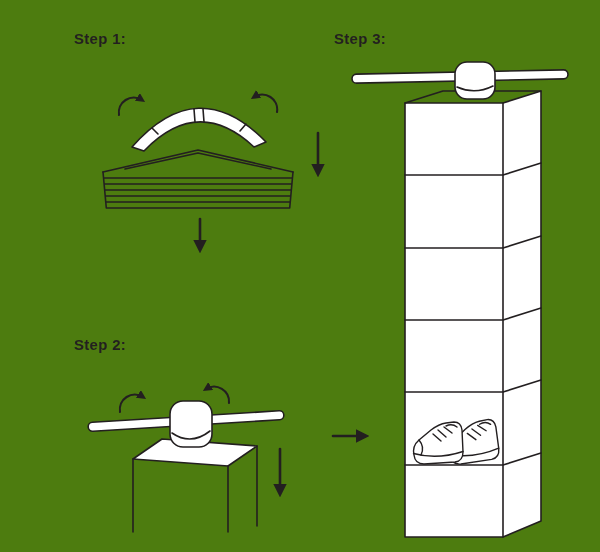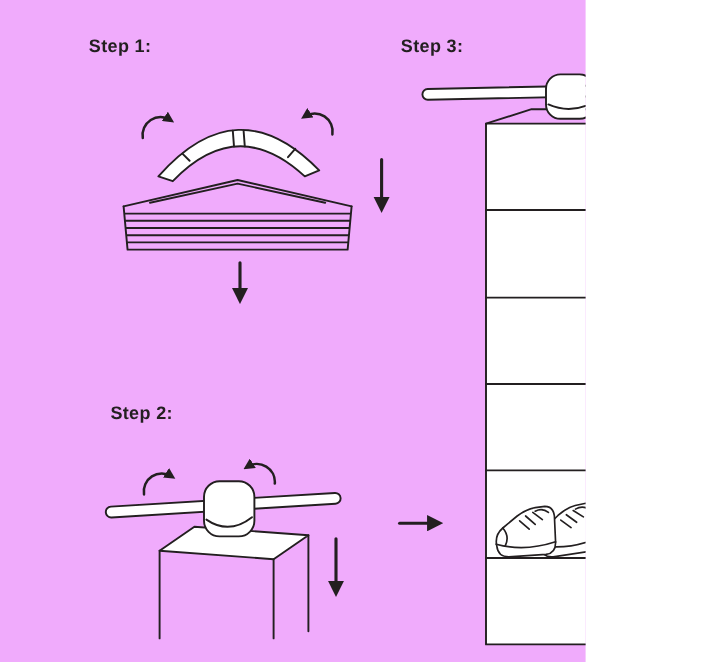--- a/index.html
+++ b/index.html
@@ -7,7 +7,7 @@
     width:600px;height:552px;background:#ffffff;
     font-family:"Liberation Sans",sans-serif;
   }
-  .canvas{position:relative;width:488px;height:552px;background:#f0abfc;overflow:hidden}
+  .canvas{position:relative;width:600px;height:552px;background:#4d7c0f;overflow:hidden}
   .step-label{
     position:absolute;
     font-weight:bold;font-size:15px;letter-spacing:.3px;color:#231f20;

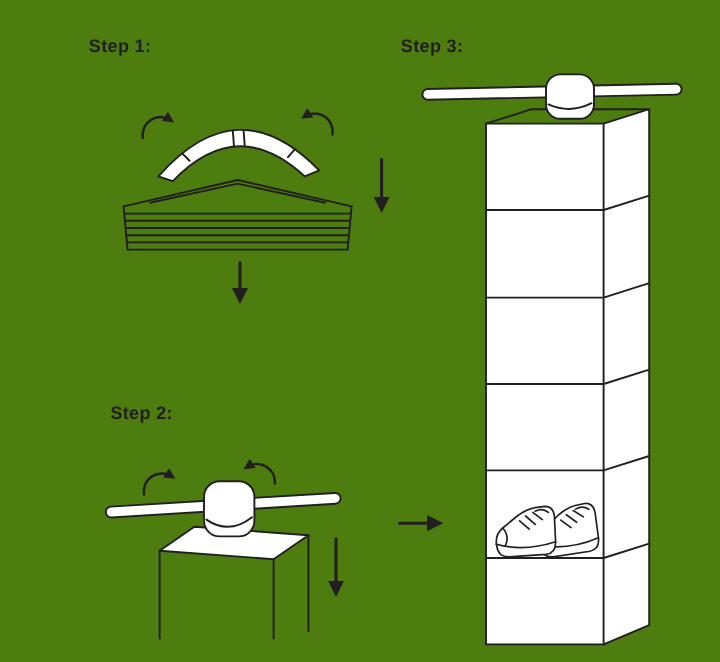--- a/index.html
+++ b/index.html
@@ -22,7 +22,7 @@
 
   <div class="step-label" style="left:74px;top:30px">Step 1:</div>
   <div class="step-label" style="left:334px;top:30px">Step 3:</div>
-  <div class="step-label" style="left:92px;top:336px">Step 2:</div>
+  <div class="step-label" style="left:74px;top:336px">Step 2:</div>
 
   <svg class="diagram" width="600" height="552" viewBox="0 0 600 552">
     <defs>

